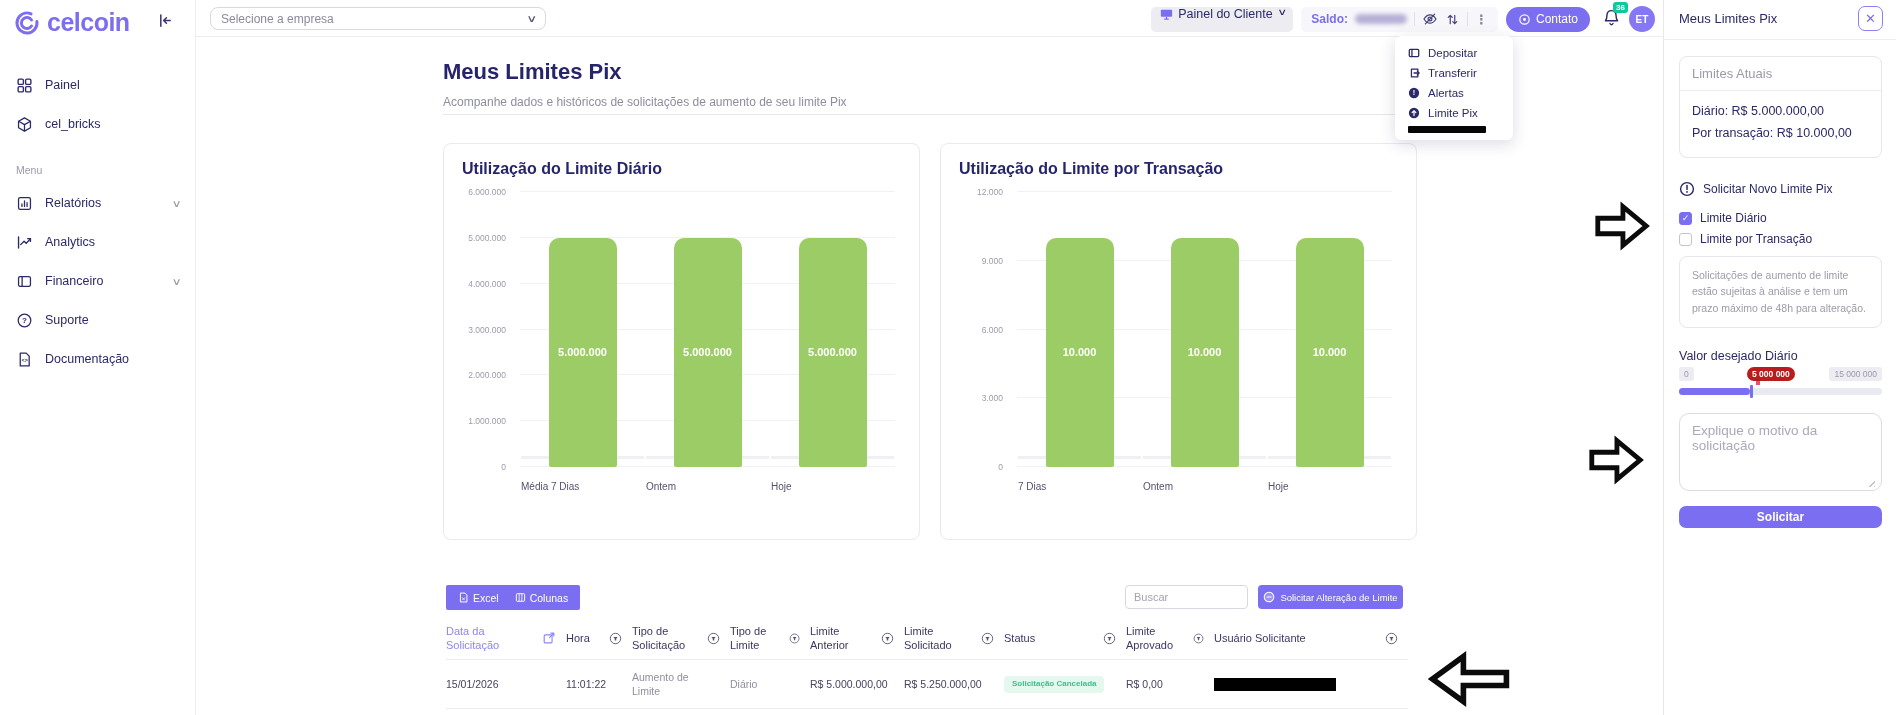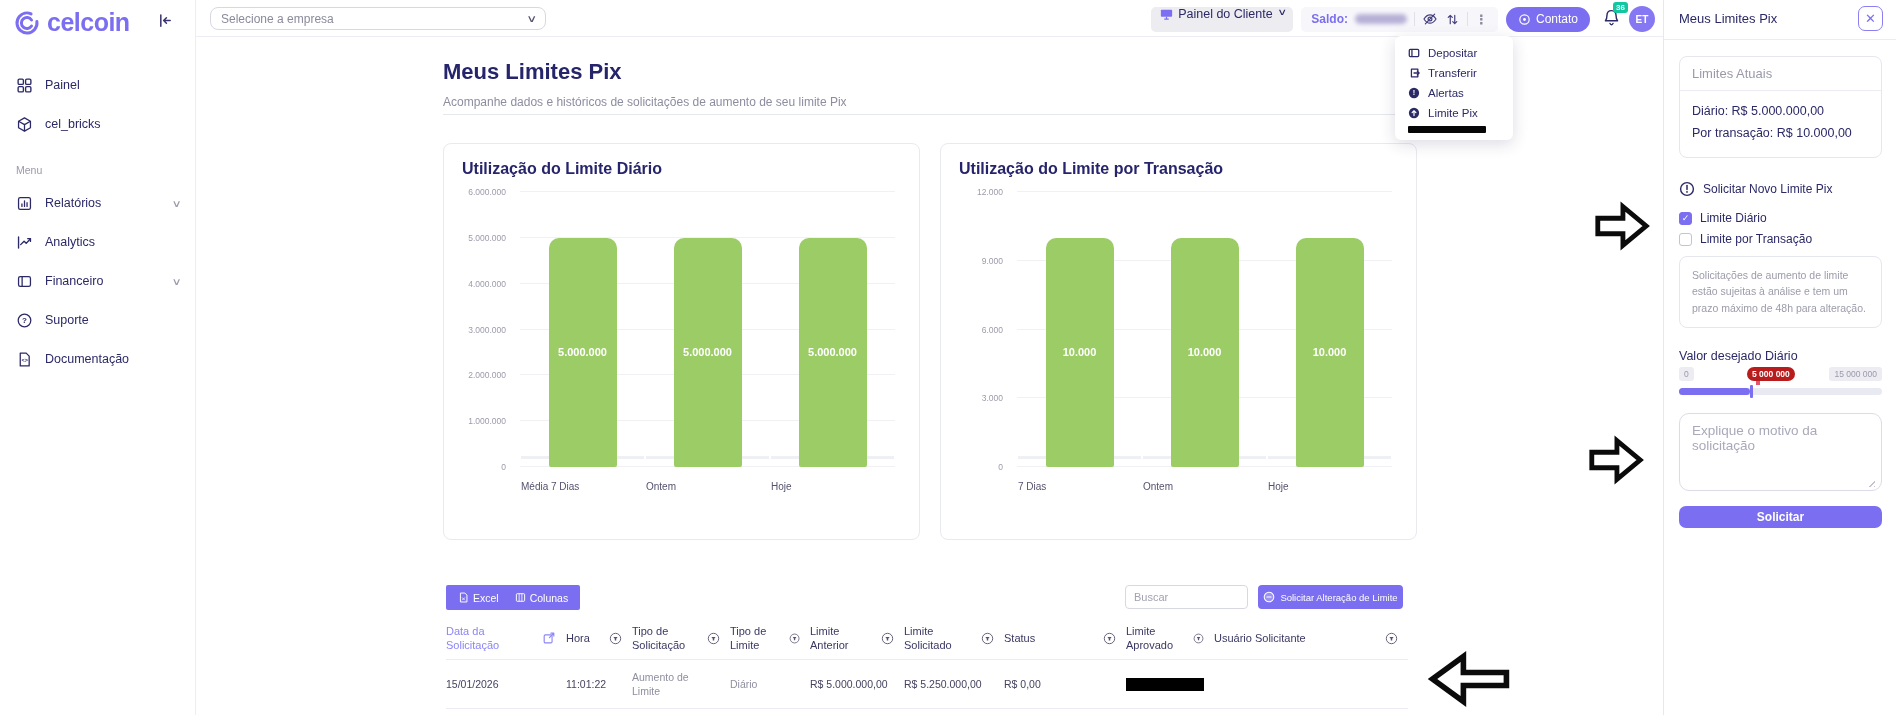--- a/index.html
+++ b/index.html
@@ -480,6 +480,9 @@
         <div class="td muted">Diário</div>
         <div class="td" style="max-width:90px">R$ 5.000.000,00</div>
         <div class="td" style="max-width:90px">R$ 5.250.000,00</div>
+        <div class="td">
+            <span class="status-badge">Solicitação Cancelada</span>
+          </div>
         <div class="td">R$ 0,00</div>
         <div class="td">
             <span class="user-redaction"></span>

